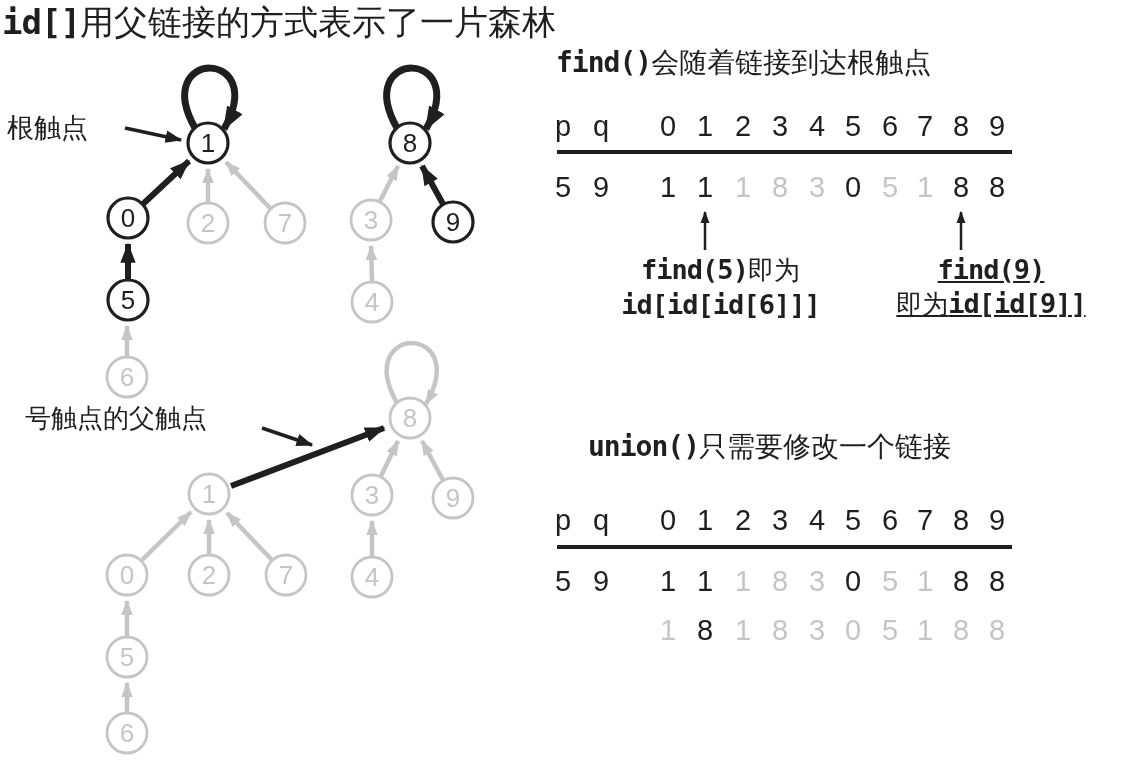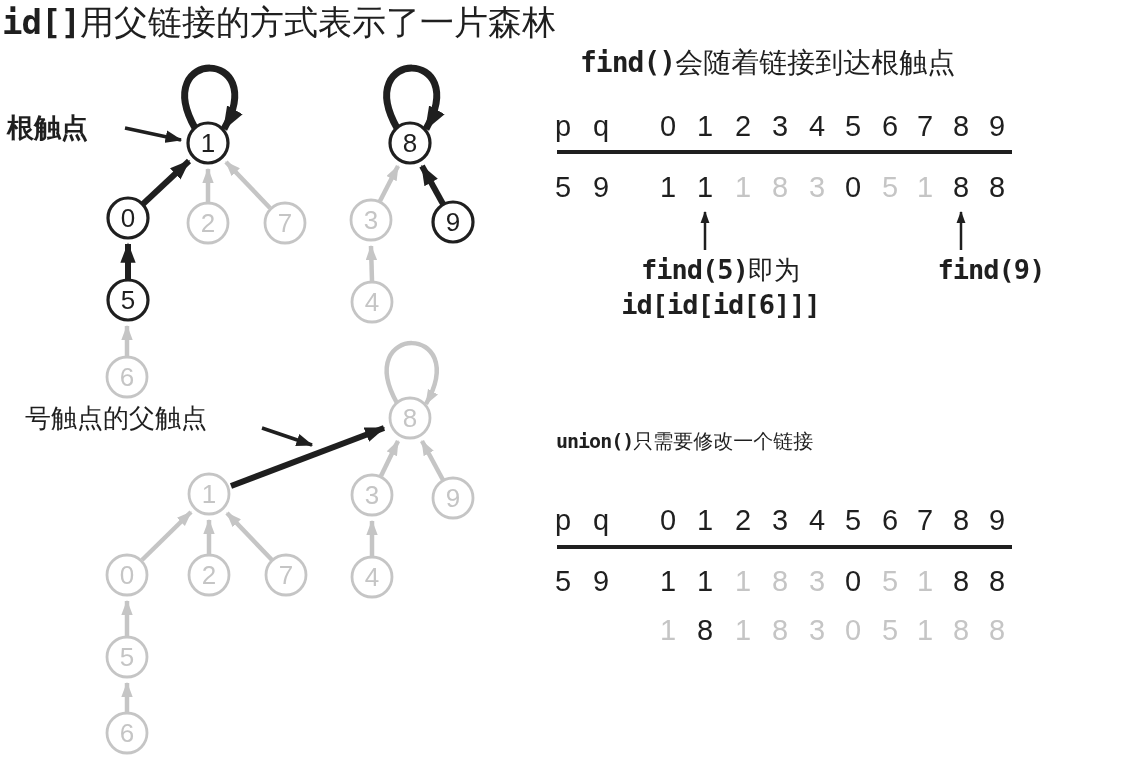--- a/index.html
+++ b/index.html
@@ -10,7 +10,7 @@
   .nowrap{white-space:nowrap;}
 
   .title{position:absolute;left:2px;top:0px;font-size:34px;}
-  .h-find{position:absolute;left:556px;top:44px;font-size:28px;margin-left:24px;}
+  .h-find{position:absolute;left:556px;top:44px;font-size:28px;}
   .h-union{position:absolute;left:556px;top:428px;font-size:20px;}
 
   .rule{position:absolute;left:557px;width:455px;height:4px;background:#1f1f1f;}

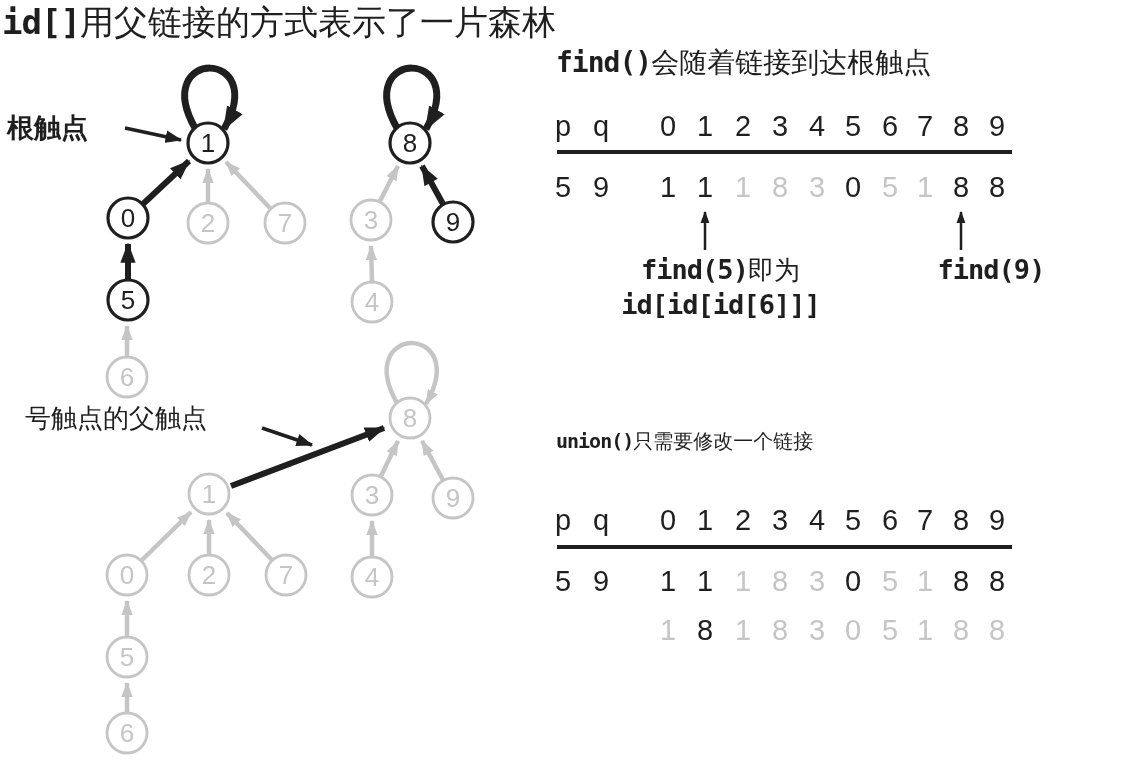--- a/index.html
+++ b/index.html
@@ -26,7 +26,7 @@
   .ann1{left:583px;top:253px;width:275px;text-align:center;}
   .ann2{left:858px;top:253px;width:266px;}
 
-  .lbl-root{position:absolute;left:7px;top:110px;font-size:27px;font-weight:bold;}
+  .lbl-root{position:absolute;left:7px;top:110px;font-size:27px;}
   .lbl-newparent{position:absolute;left:25px;top:403px;font-size:26px;line-height:32px;}
 
   #diagram-svg{position:absolute;left:0;top:0;}

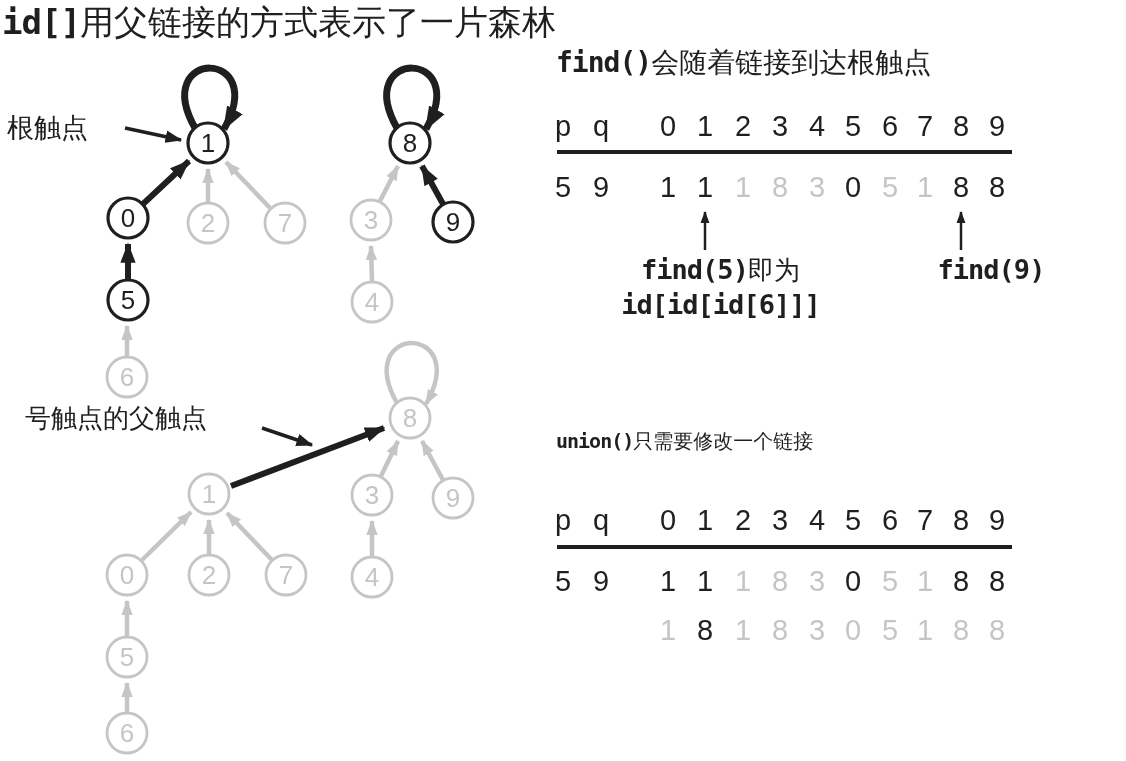--- a/index.html
+++ b/index.html
@@ -24,7 +24,7 @@
   .ann{position:absolute;text-align:center;font-size:26px;line-height:34px;}
   .ann .code{font-size:27px;}
   .ann1{left:583px;top:253px;width:275px;text-align:center;}
-  .ann2{left:858px;top:253px;width:266px;}
+  .ann2{left:858px;top:253px;width:266px;text-decoration:underline;}
 
   .lbl-root{position:absolute;left:7px;top:110px;font-size:27px;}
   .lbl-newparent{position:absolute;left:25px;top:403px;font-size:26px;line-height:32px;}

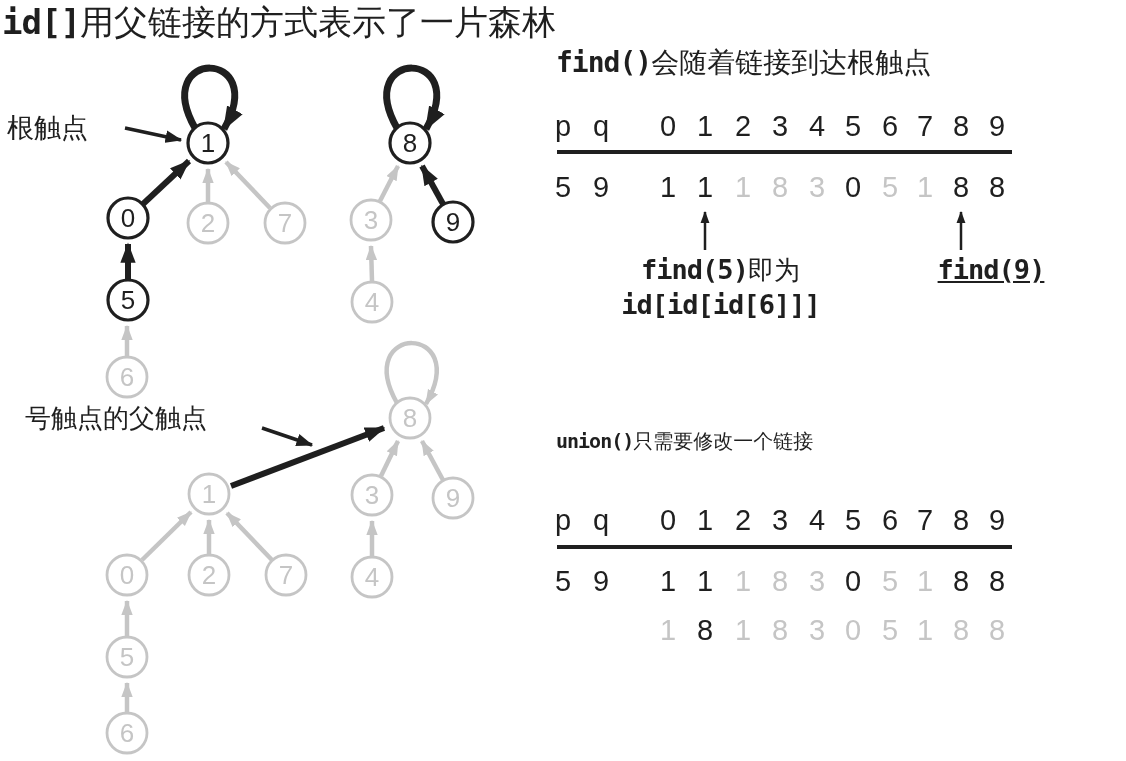--- a/index.html
+++ b/index.html
@@ -134,6 +134,7 @@
   </div>
   <div class="ann ann2 nowrap">
     <div class="code">find(9)</div>
+    <div><span class="zh">即为</span><span class="code">id[id[9]]</span></div>
   </div>
 
   <div class="h-union nowrap">

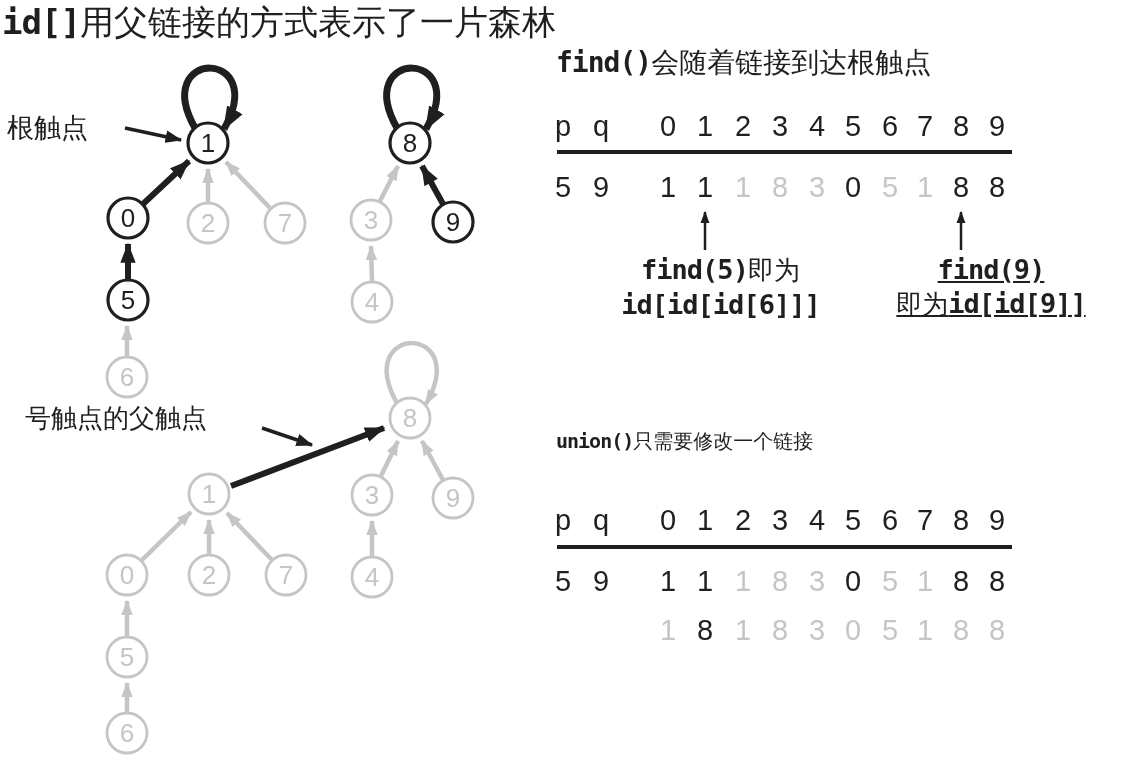--- a/index.html
+++ b/index.html
@@ -11,7 +11,7 @@
 
   .title{position:absolute;left:2px;top:0px;font-size:34px;}
   .h-find{position:absolute;left:556px;top:44px;font-size:28px;}
-  .h-union{position:absolute;left:556px;top:428px;font-size:20px;}
+  .h-union{position:absolute;left:588px;top:428px;font-size:28px;}
 
   .rule{position:absolute;left:557px;width:455px;height:4px;background:#1f1f1f;}
   .rule-find{top:150px;}

